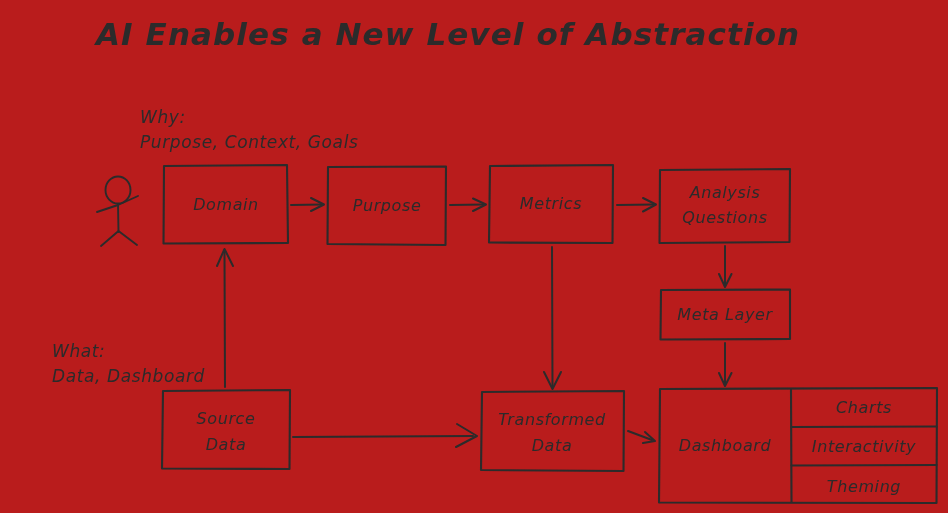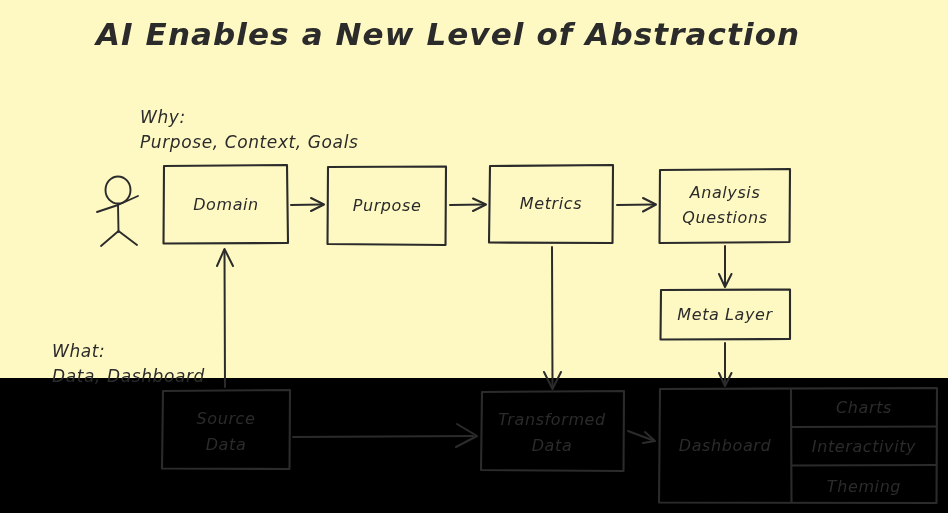--- a/index.html
+++ b/index.html
@@ -16,8 +16,8 @@
   #canvas {
     position: relative;
     width: 948px;
-    height: 378px;
-    background: #fef9c3;
+    height: 513px;
+    background: #b91c1c;
   }
   svg#diagram {
     position: absolute;

